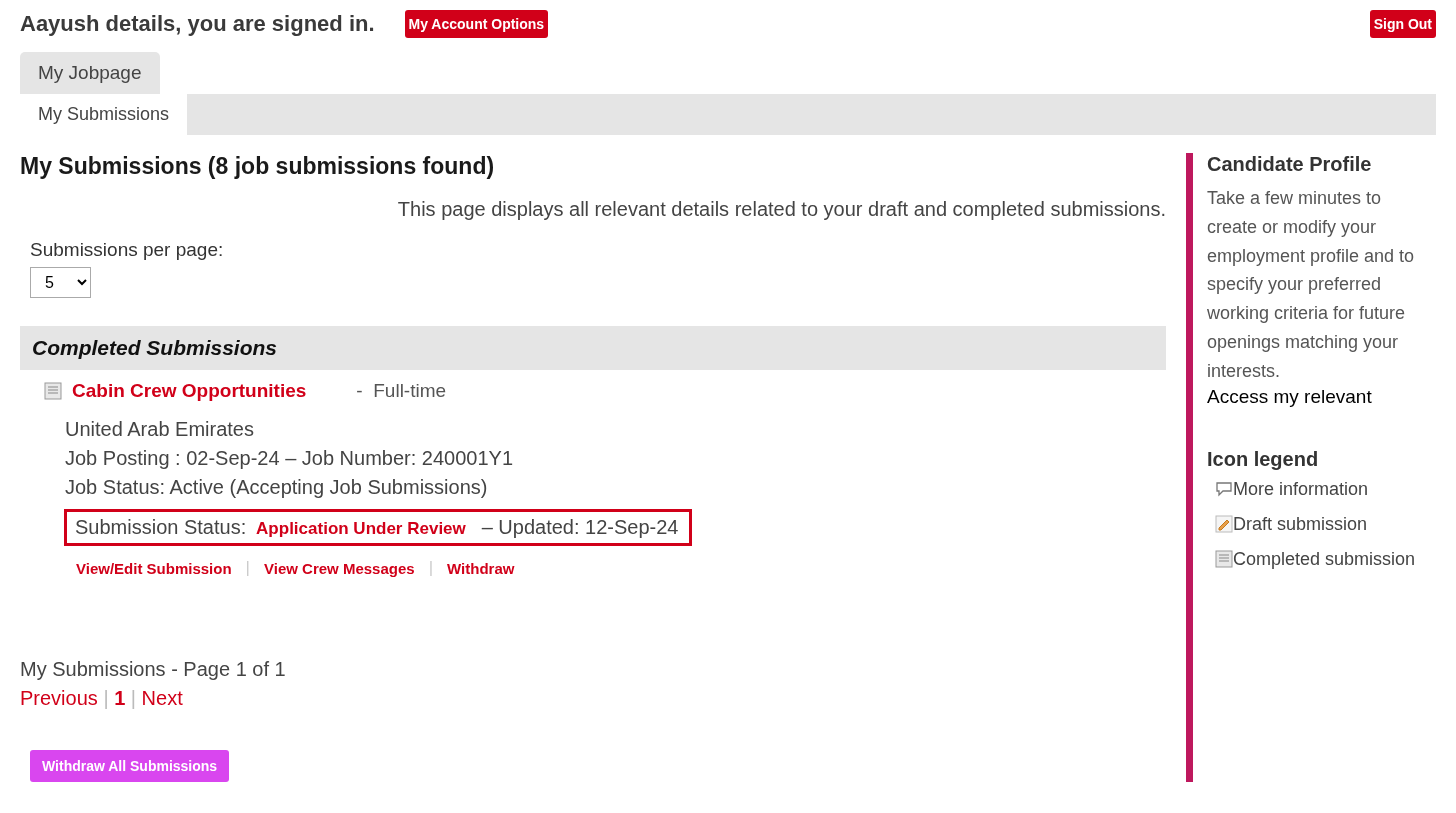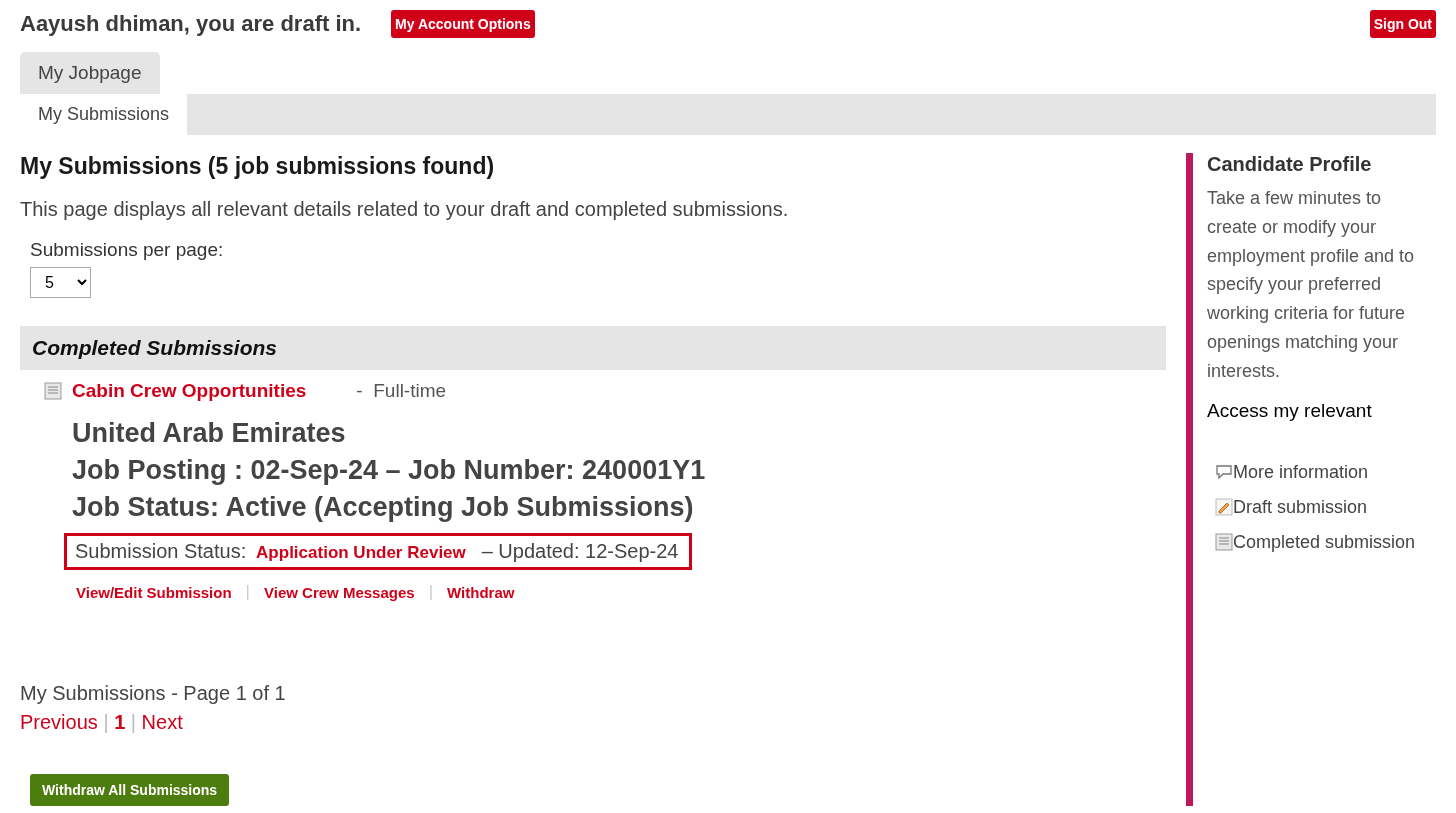--- a/index.html
+++ b/index.html
@@ -262,7 +262,7 @@
 
 <div class="header-row">
   <div class="header-left">
-    <span class="signed-in">Aayush dhiman, you are draft in.</span>
+    <span class="signed-in">Aayush details, you are signed in.</span>
     <button class="btn-red">My Account Options</button>
   </div>
   <button class="btn-red">Sign Out</button>

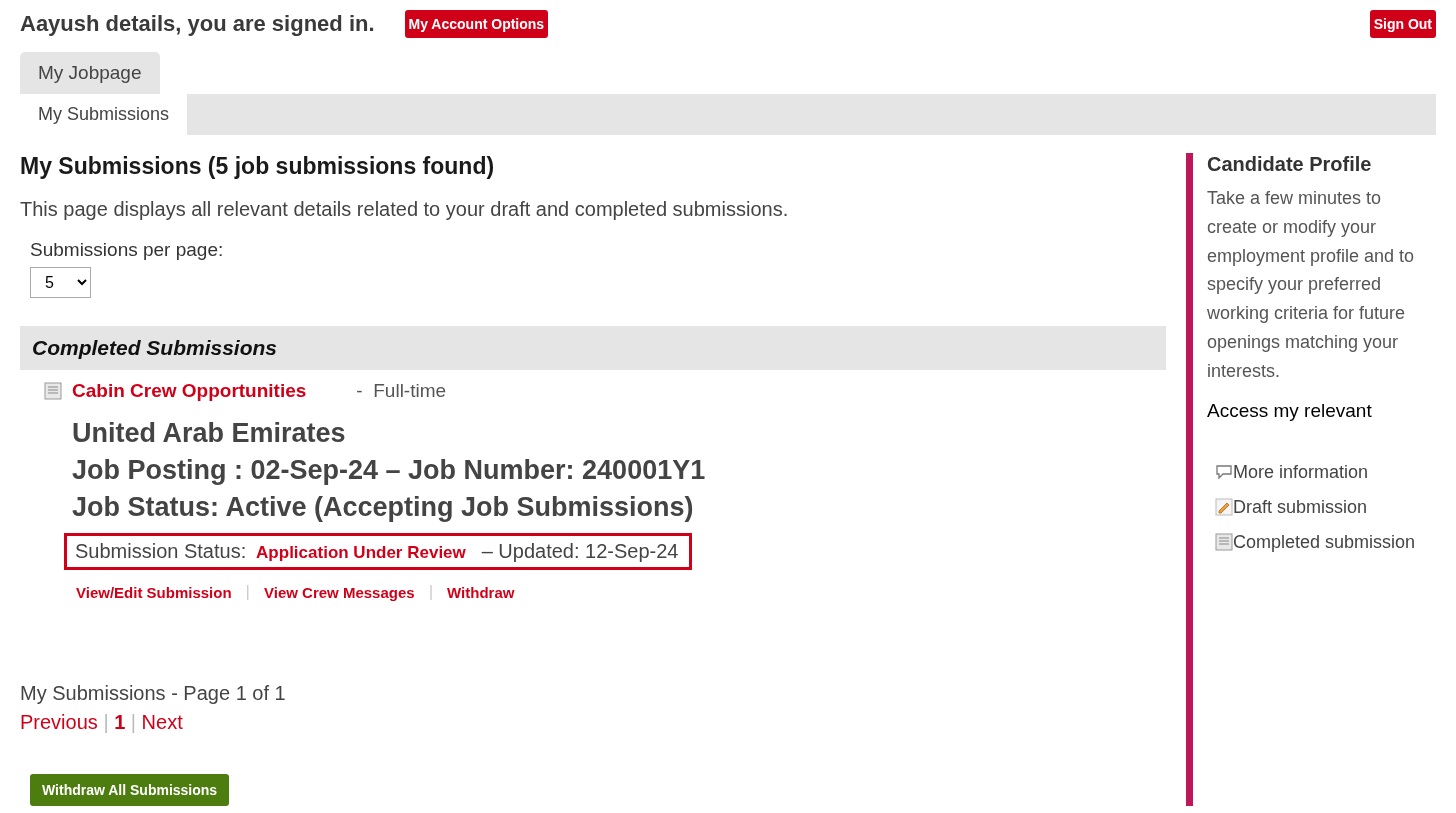--- a/index.html
+++ b/index.html
@@ -277,7 +277,7 @@
 
 <div class="main-layout">
   <div class="main-left">
-    <h1 class="page-title">My Submissions (5 job submissions found)</h1>
+    <h1 class="page-title">My Submissions (8 job submissions found)</h1>
     <p class="page-desc">This page displays all relevant details related to your draft and completed submissions.</p>
 
     <label class="per-page-label">Submissions per page:</label>

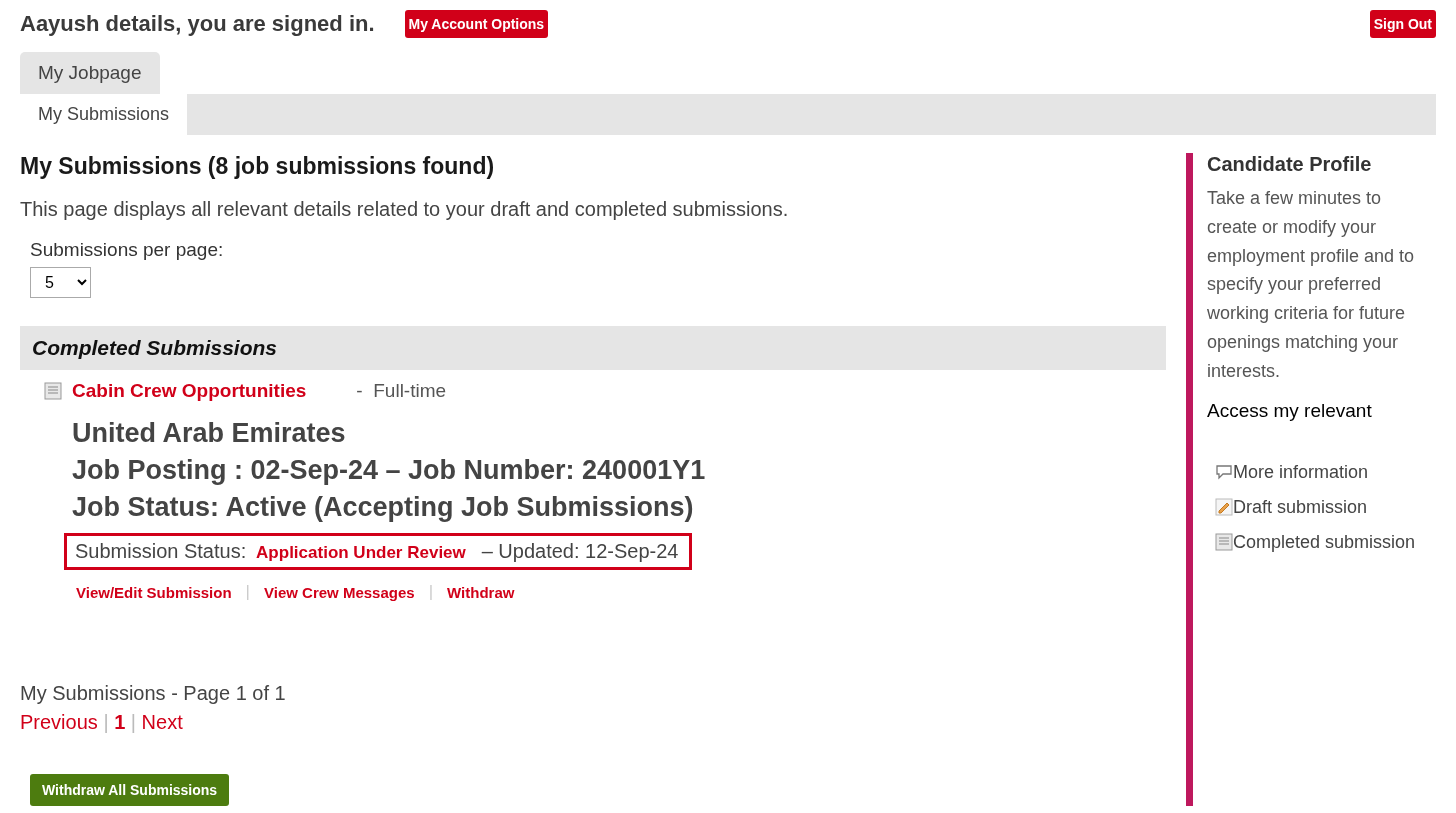--- a/index.html
+++ b/index.html
@@ -98,6 +98,7 @@
       font-size: 20px;
       color: #444;
       margin-bottom: 18px;
+      text-align: right;
     }
     .per-page-label {
       font-size: 19px;

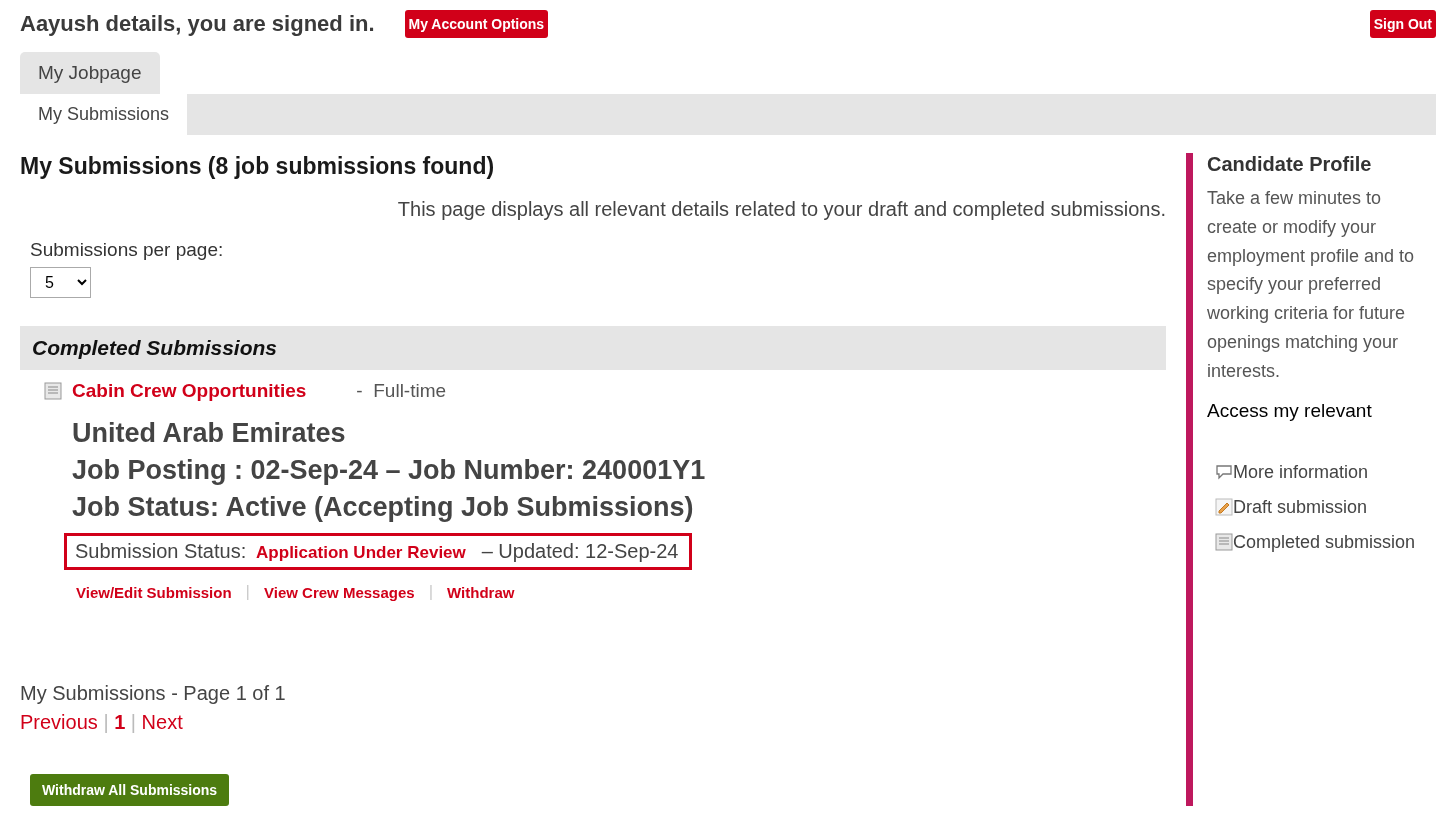--- a/index.html
+++ b/index.html
@@ -231,7 +231,6 @@
       font-size: 18px;
       color: #555;
       line-height: 1.6;
-      margin-bottom: 14px;
     }
     .side-link {
       font-size: 19px;

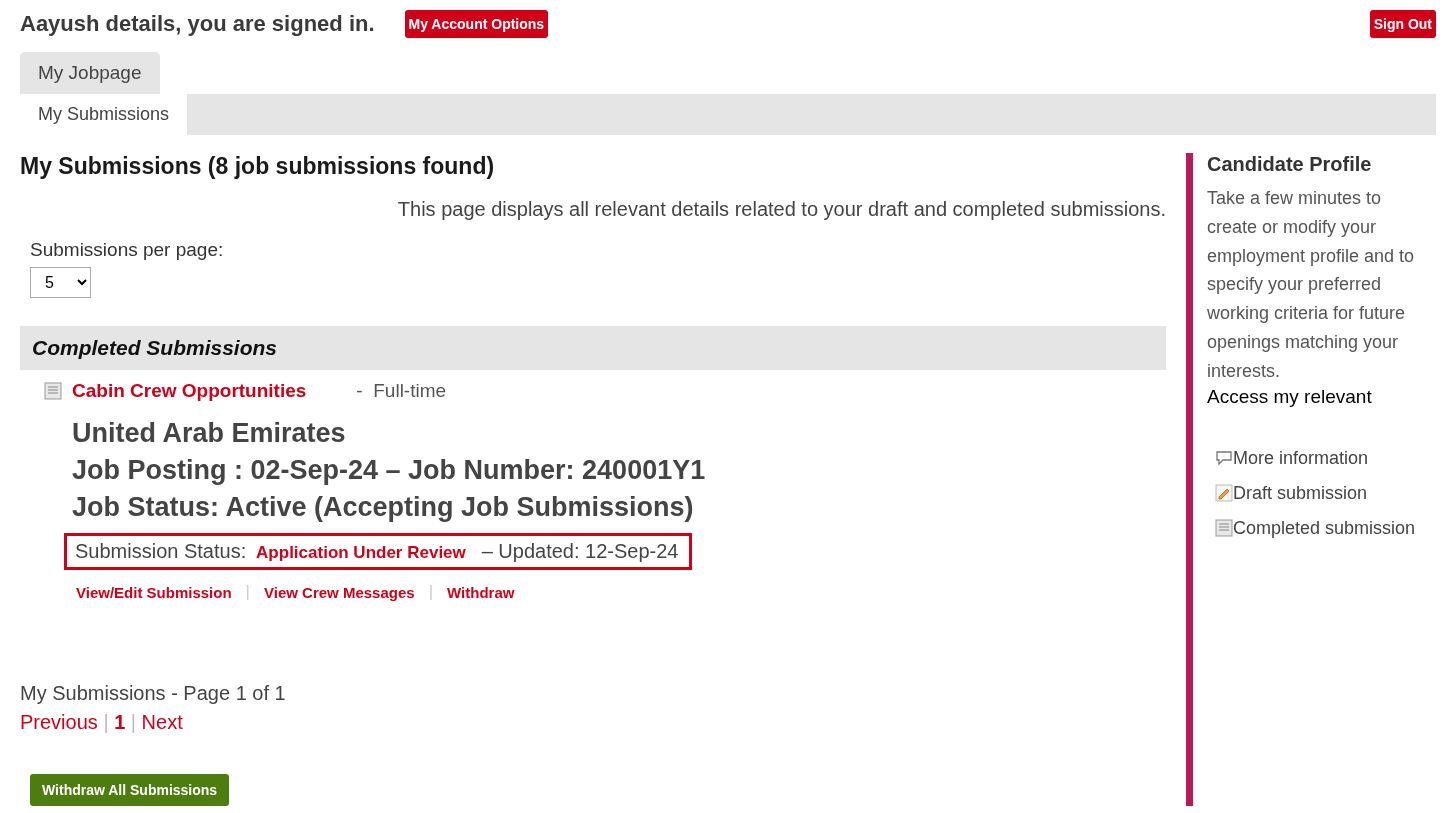--- a/index.html
+++ b/index.html
@@ -152,11 +152,10 @@
       margin-left: 40px;
     }
     .job-detail {
-      font-size: 27px;
-      color: #444;
-      margin-left: 28px;
+      font-size: 20px;
+      color: #444;
+      margin-left: 21px;
       margin-bottom: 6px;
-      font-weight: bold;
     }
     .status-box {
       border: 3px solid #d10019;

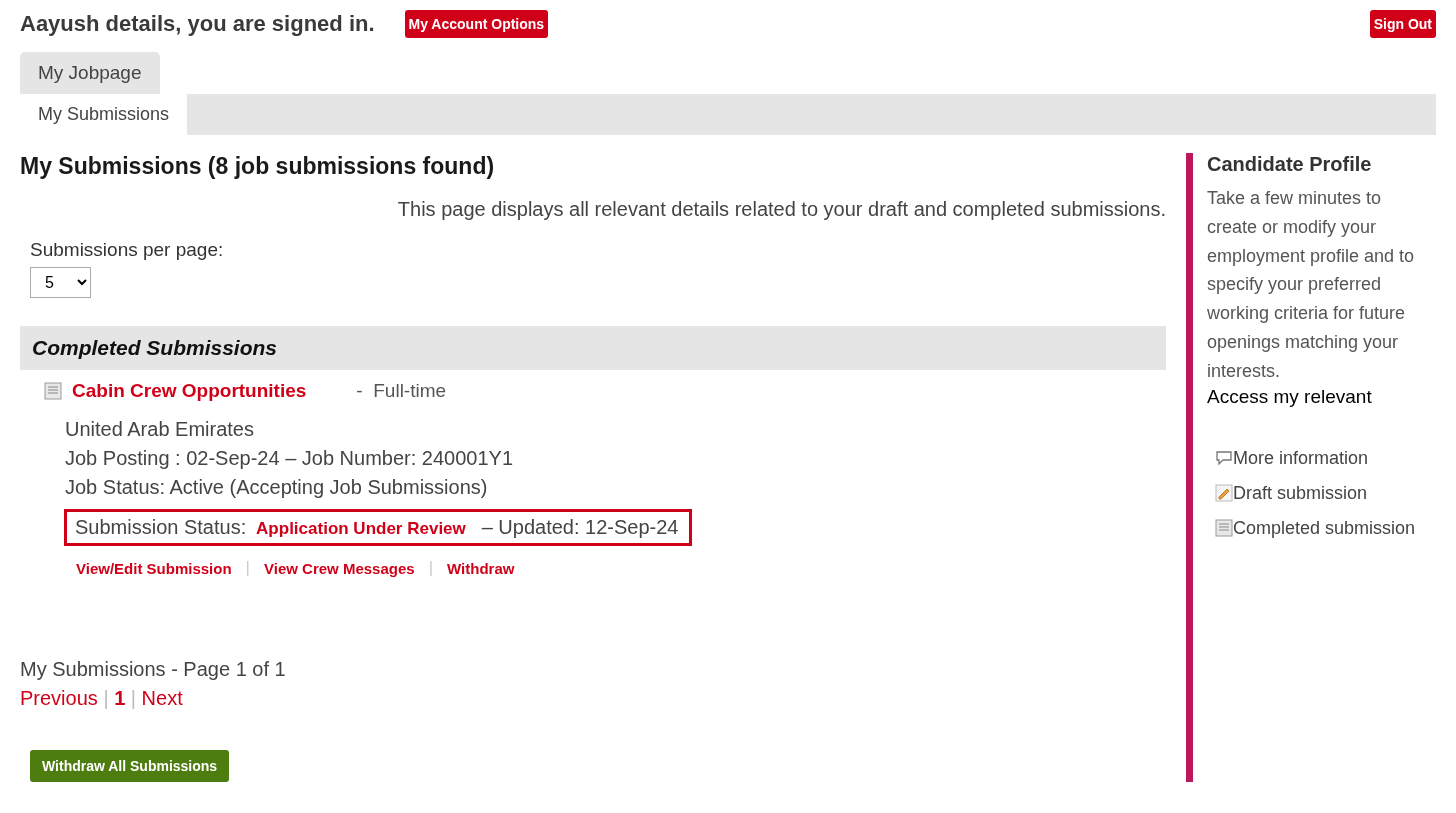--- a/index.html
+++ b/index.html
@@ -338,6 +338,7 @@
     <div class="side-text">Take a few minutes to create or modify your employment profile and to specify your preferred working criteria for future openings matching your interests.</div>
     <a class="side-link">Access my relevant</a>
 
+    <div class="side-heading">Icon legend</div>
     <div class="legend-row">
       <span class="legend-icon">
         <svg width="18" height="18" viewBox="0 0 18 18">

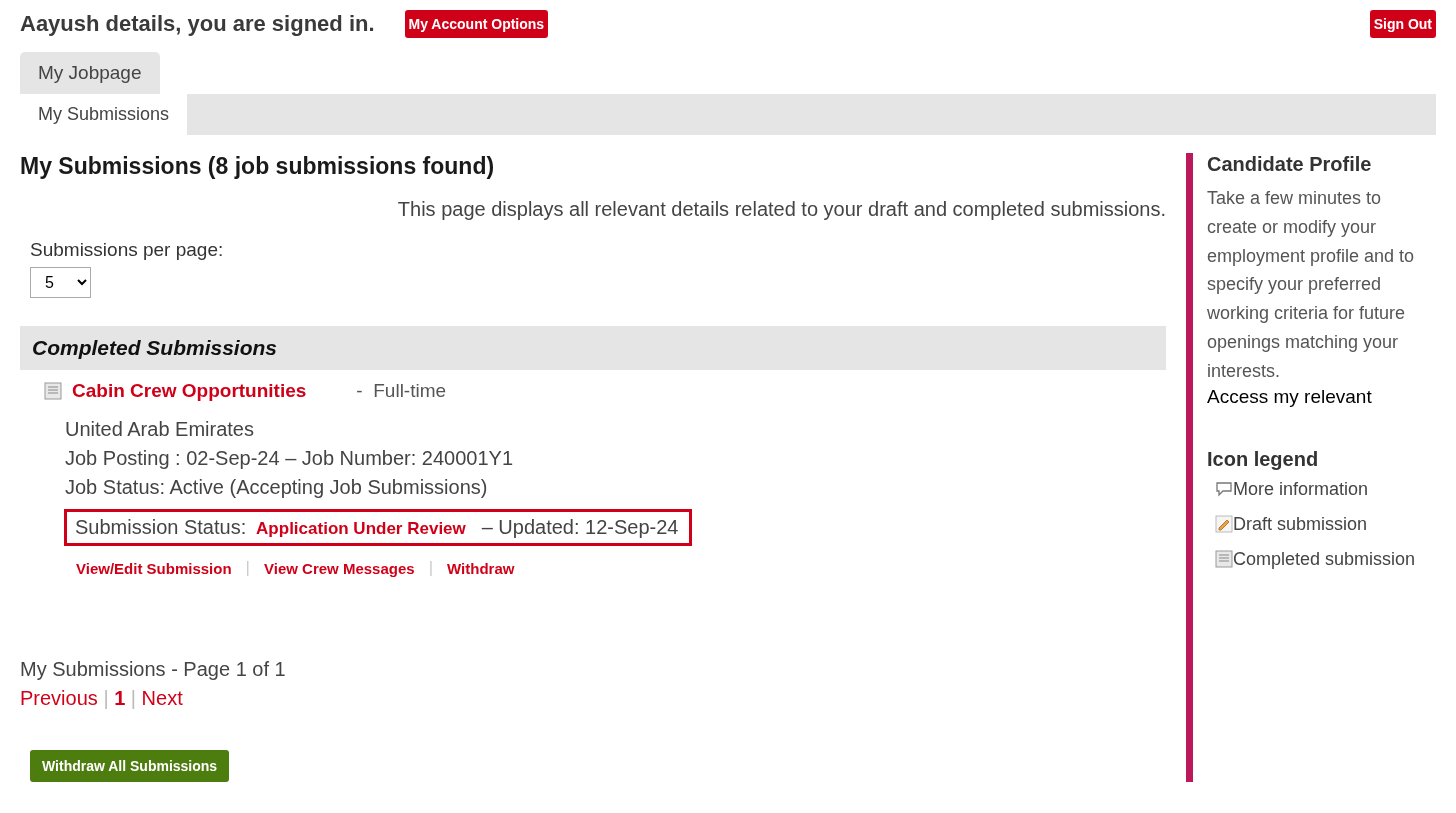--- a/index.html
+++ b/index.html
@@ -41,7 +41,7 @@
       border-radius: 3px;
     }
     .btn-red-med {
-      background: #4d7c0f;
+      background: #d946ef;
       color: #fff;
       border: none;
       padding: 8px 12px;

